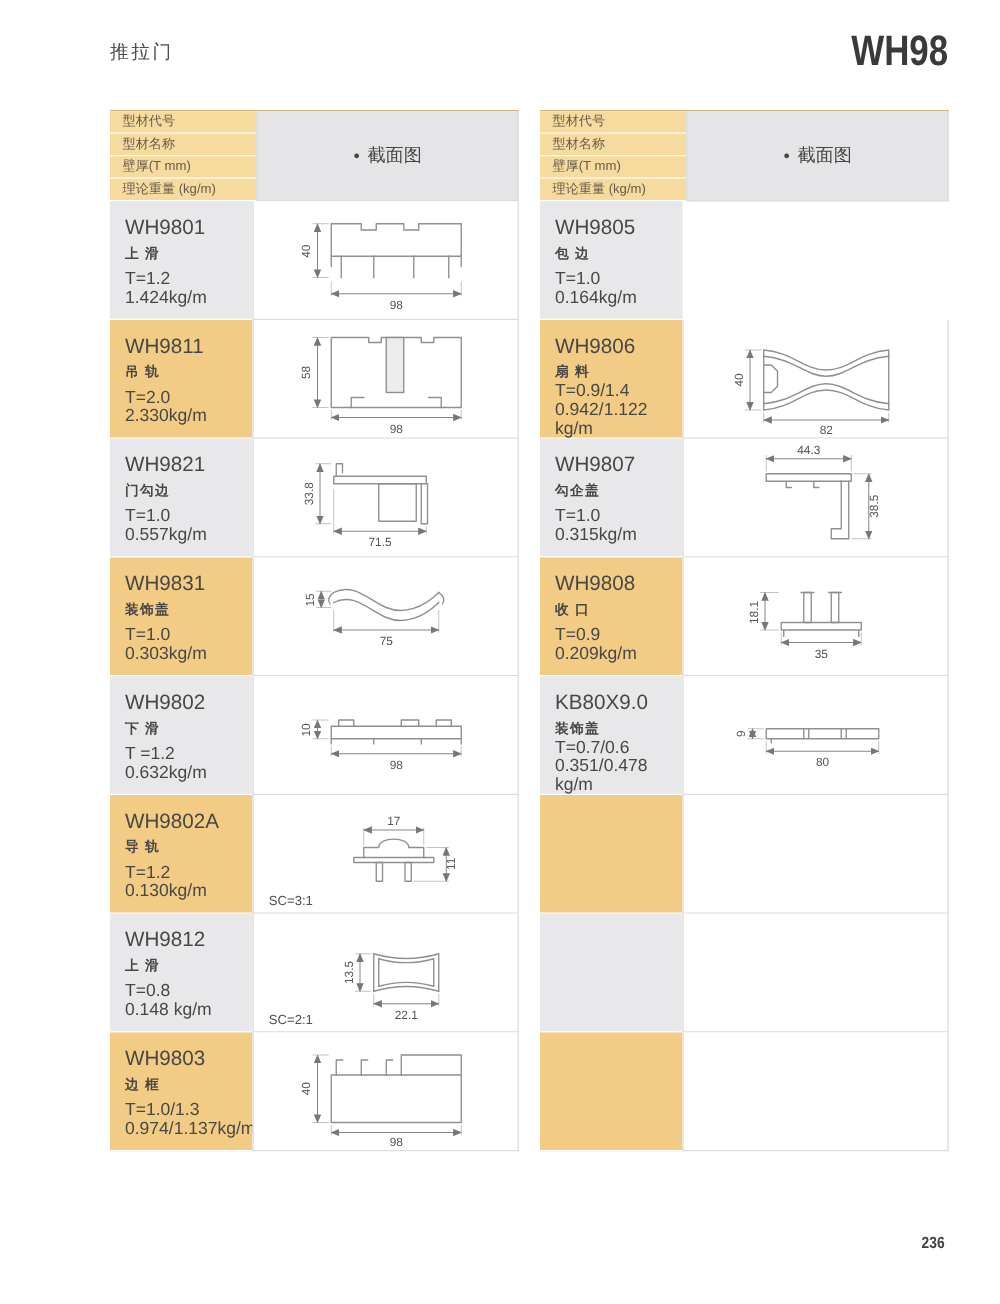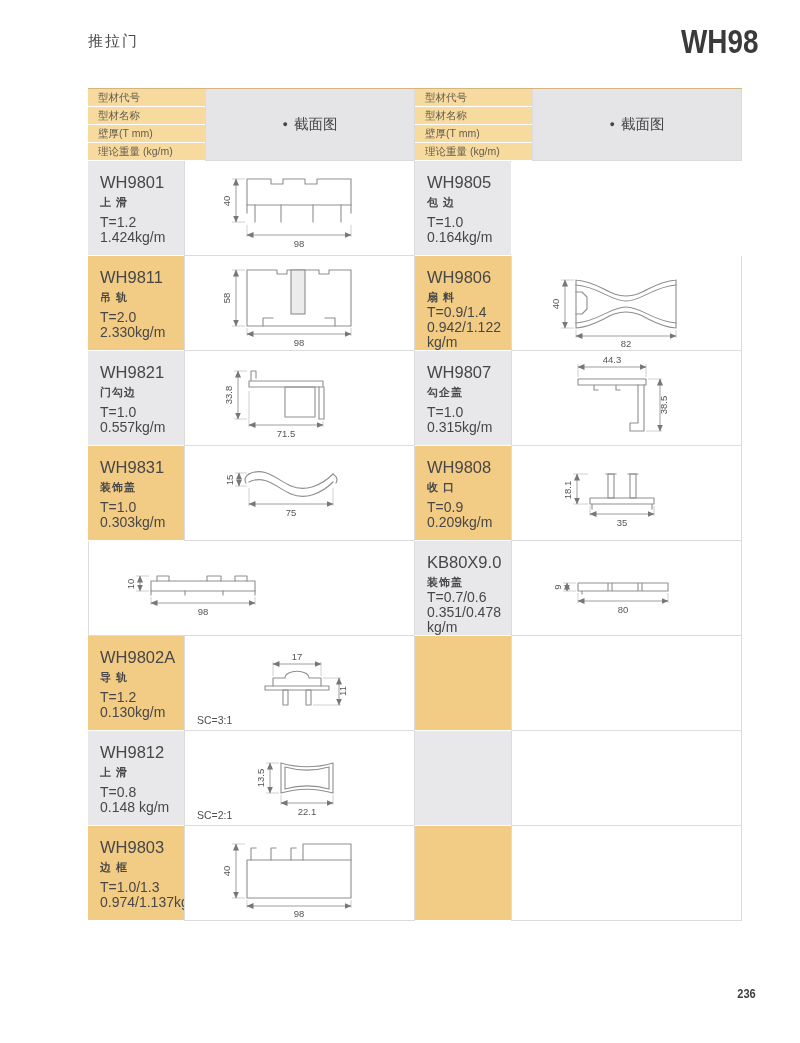--- a/index.html
+++ b/index.html
@@ -24,7 +24,7 @@
     font-size:34px;font-weight:bold;color:#3a3a3a;
     transform:scaleX(.82);transform-origin:right center;letter-spacing:0px;
   }
-  .tables{position:absolute;left:88px;top:88px;display:flex;}
+  .tables{position:absolute;left:88px;top:88px;display:flex;gap:17px;}
   .ptable{width:327px;border-top:1px solid var(--table_top);}
   .thead{display:flex;height:72px;}
   .thead-labels{width:117px;}

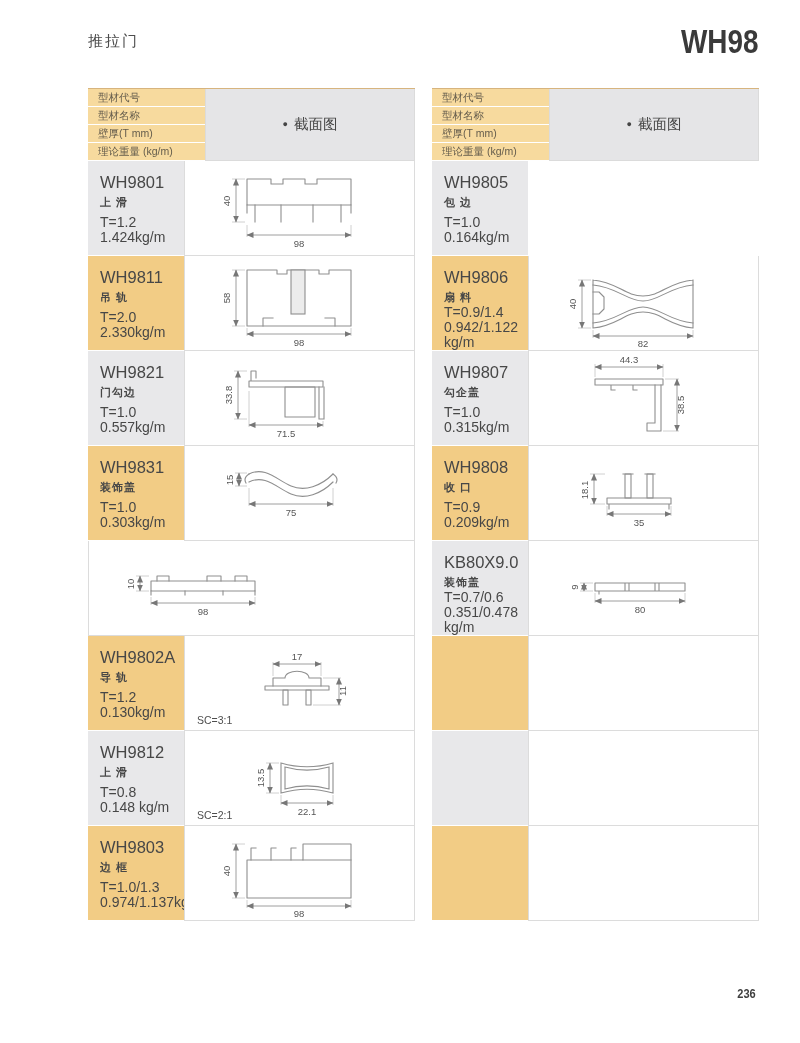--- a/index.html
+++ b/index.html
@@ -42,7 +42,7 @@
   .bullet{font-size:9px;line-height:1;}
   .trow{display:flex;height:95px;}
   .tlabel{
-    width:96px;box-sizing:border-box;
+    width:114px;box-sizing:border-box;
     padding:12px 6px 10px 12px;
     display:flex;flex-direction:column;
     border-bottom:1px solid #fff;

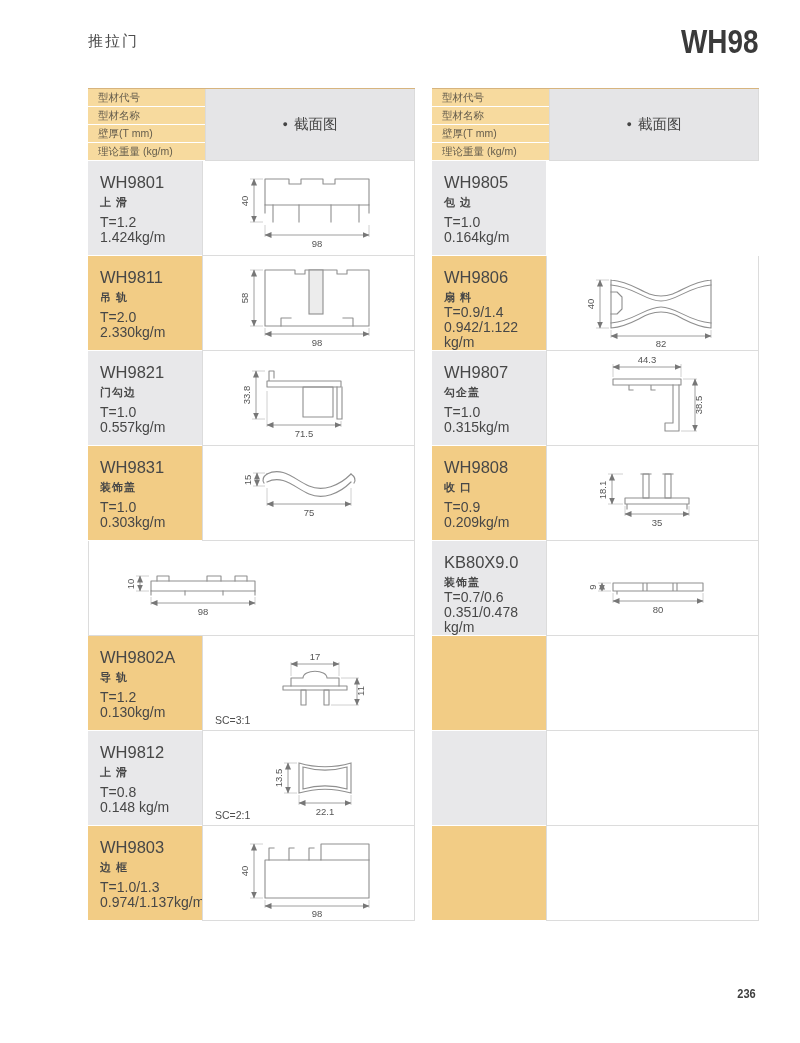--- a/index.html
+++ b/index.html
@@ -189,6 +189,13 @@
     </div>
 
     <div class="trow">
+      <div class="tlabel grey">
+        <div class="code">WH9802</div>
+        <div class="pname">下 滑</div>
+        <div class="spacer"></div>
+        <div class="thick">T =1.2</div>
+        <div class="weight">0.632kg/m</div>
+      </div>
       <div class="tdiagram">
         <svg viewBox="0 0 208 93" width="208" height="93">
           <path class="pf" d="M62,40 H166 V50 H62 Z"></path>

